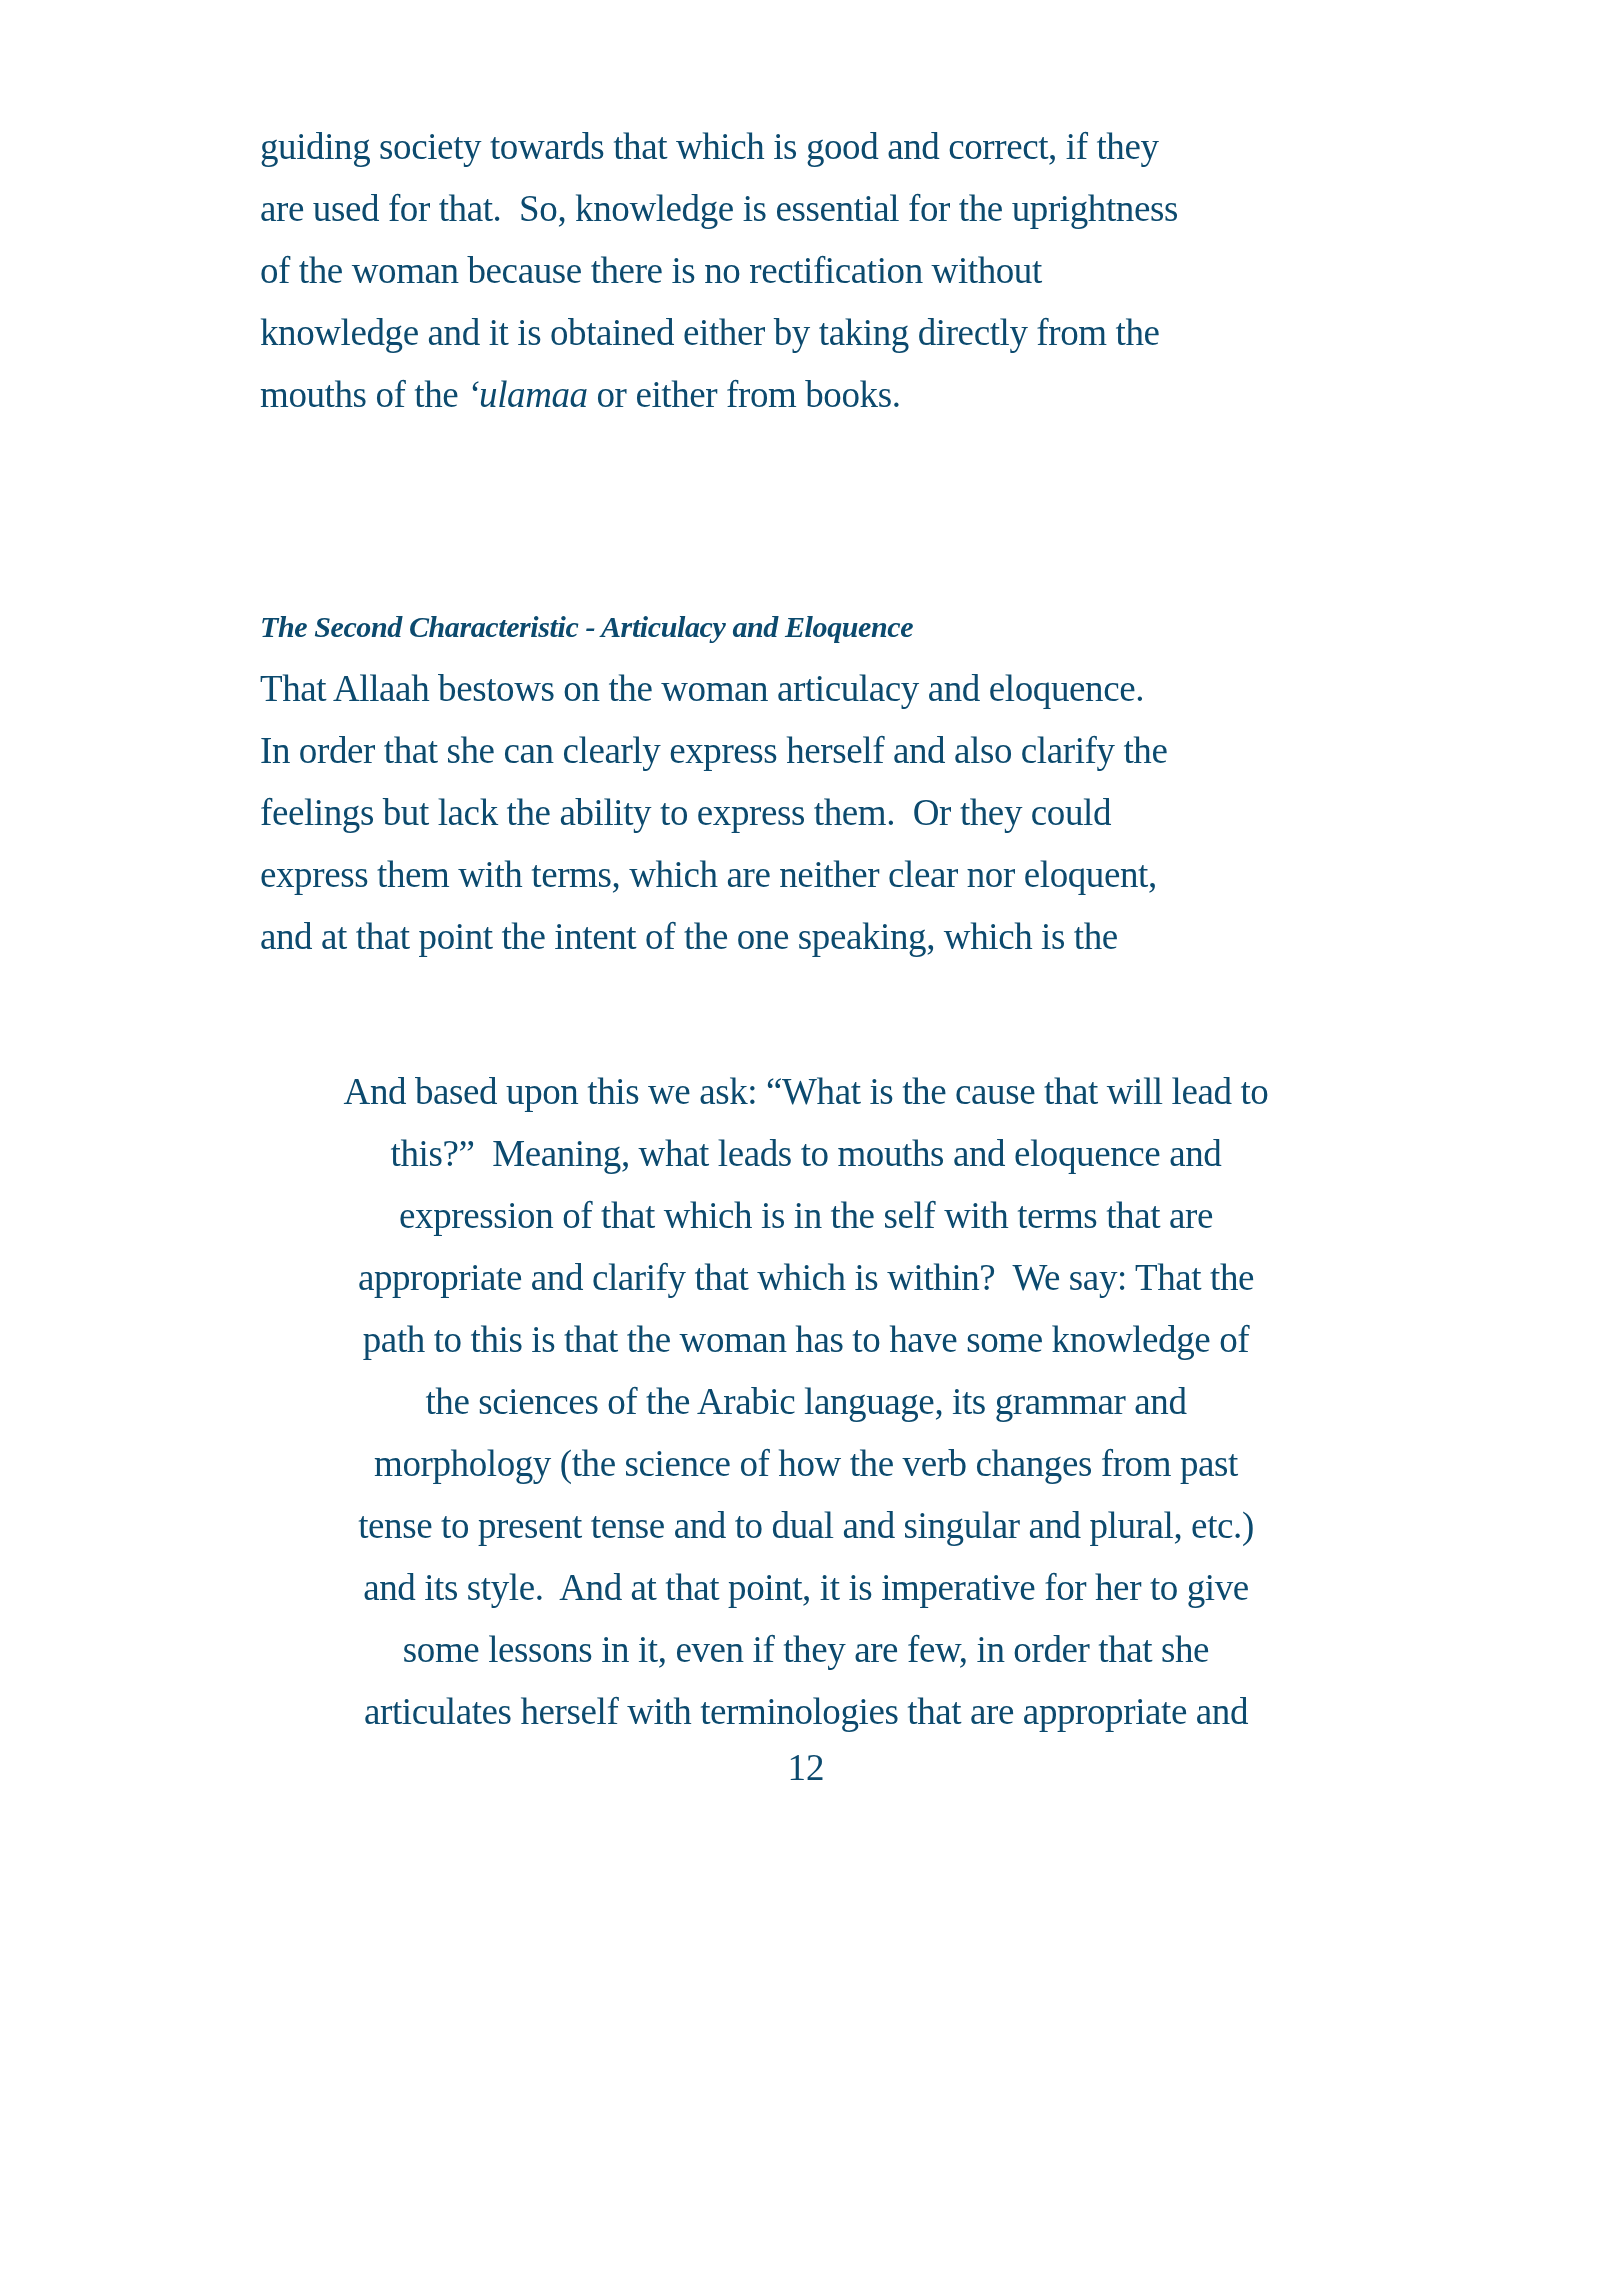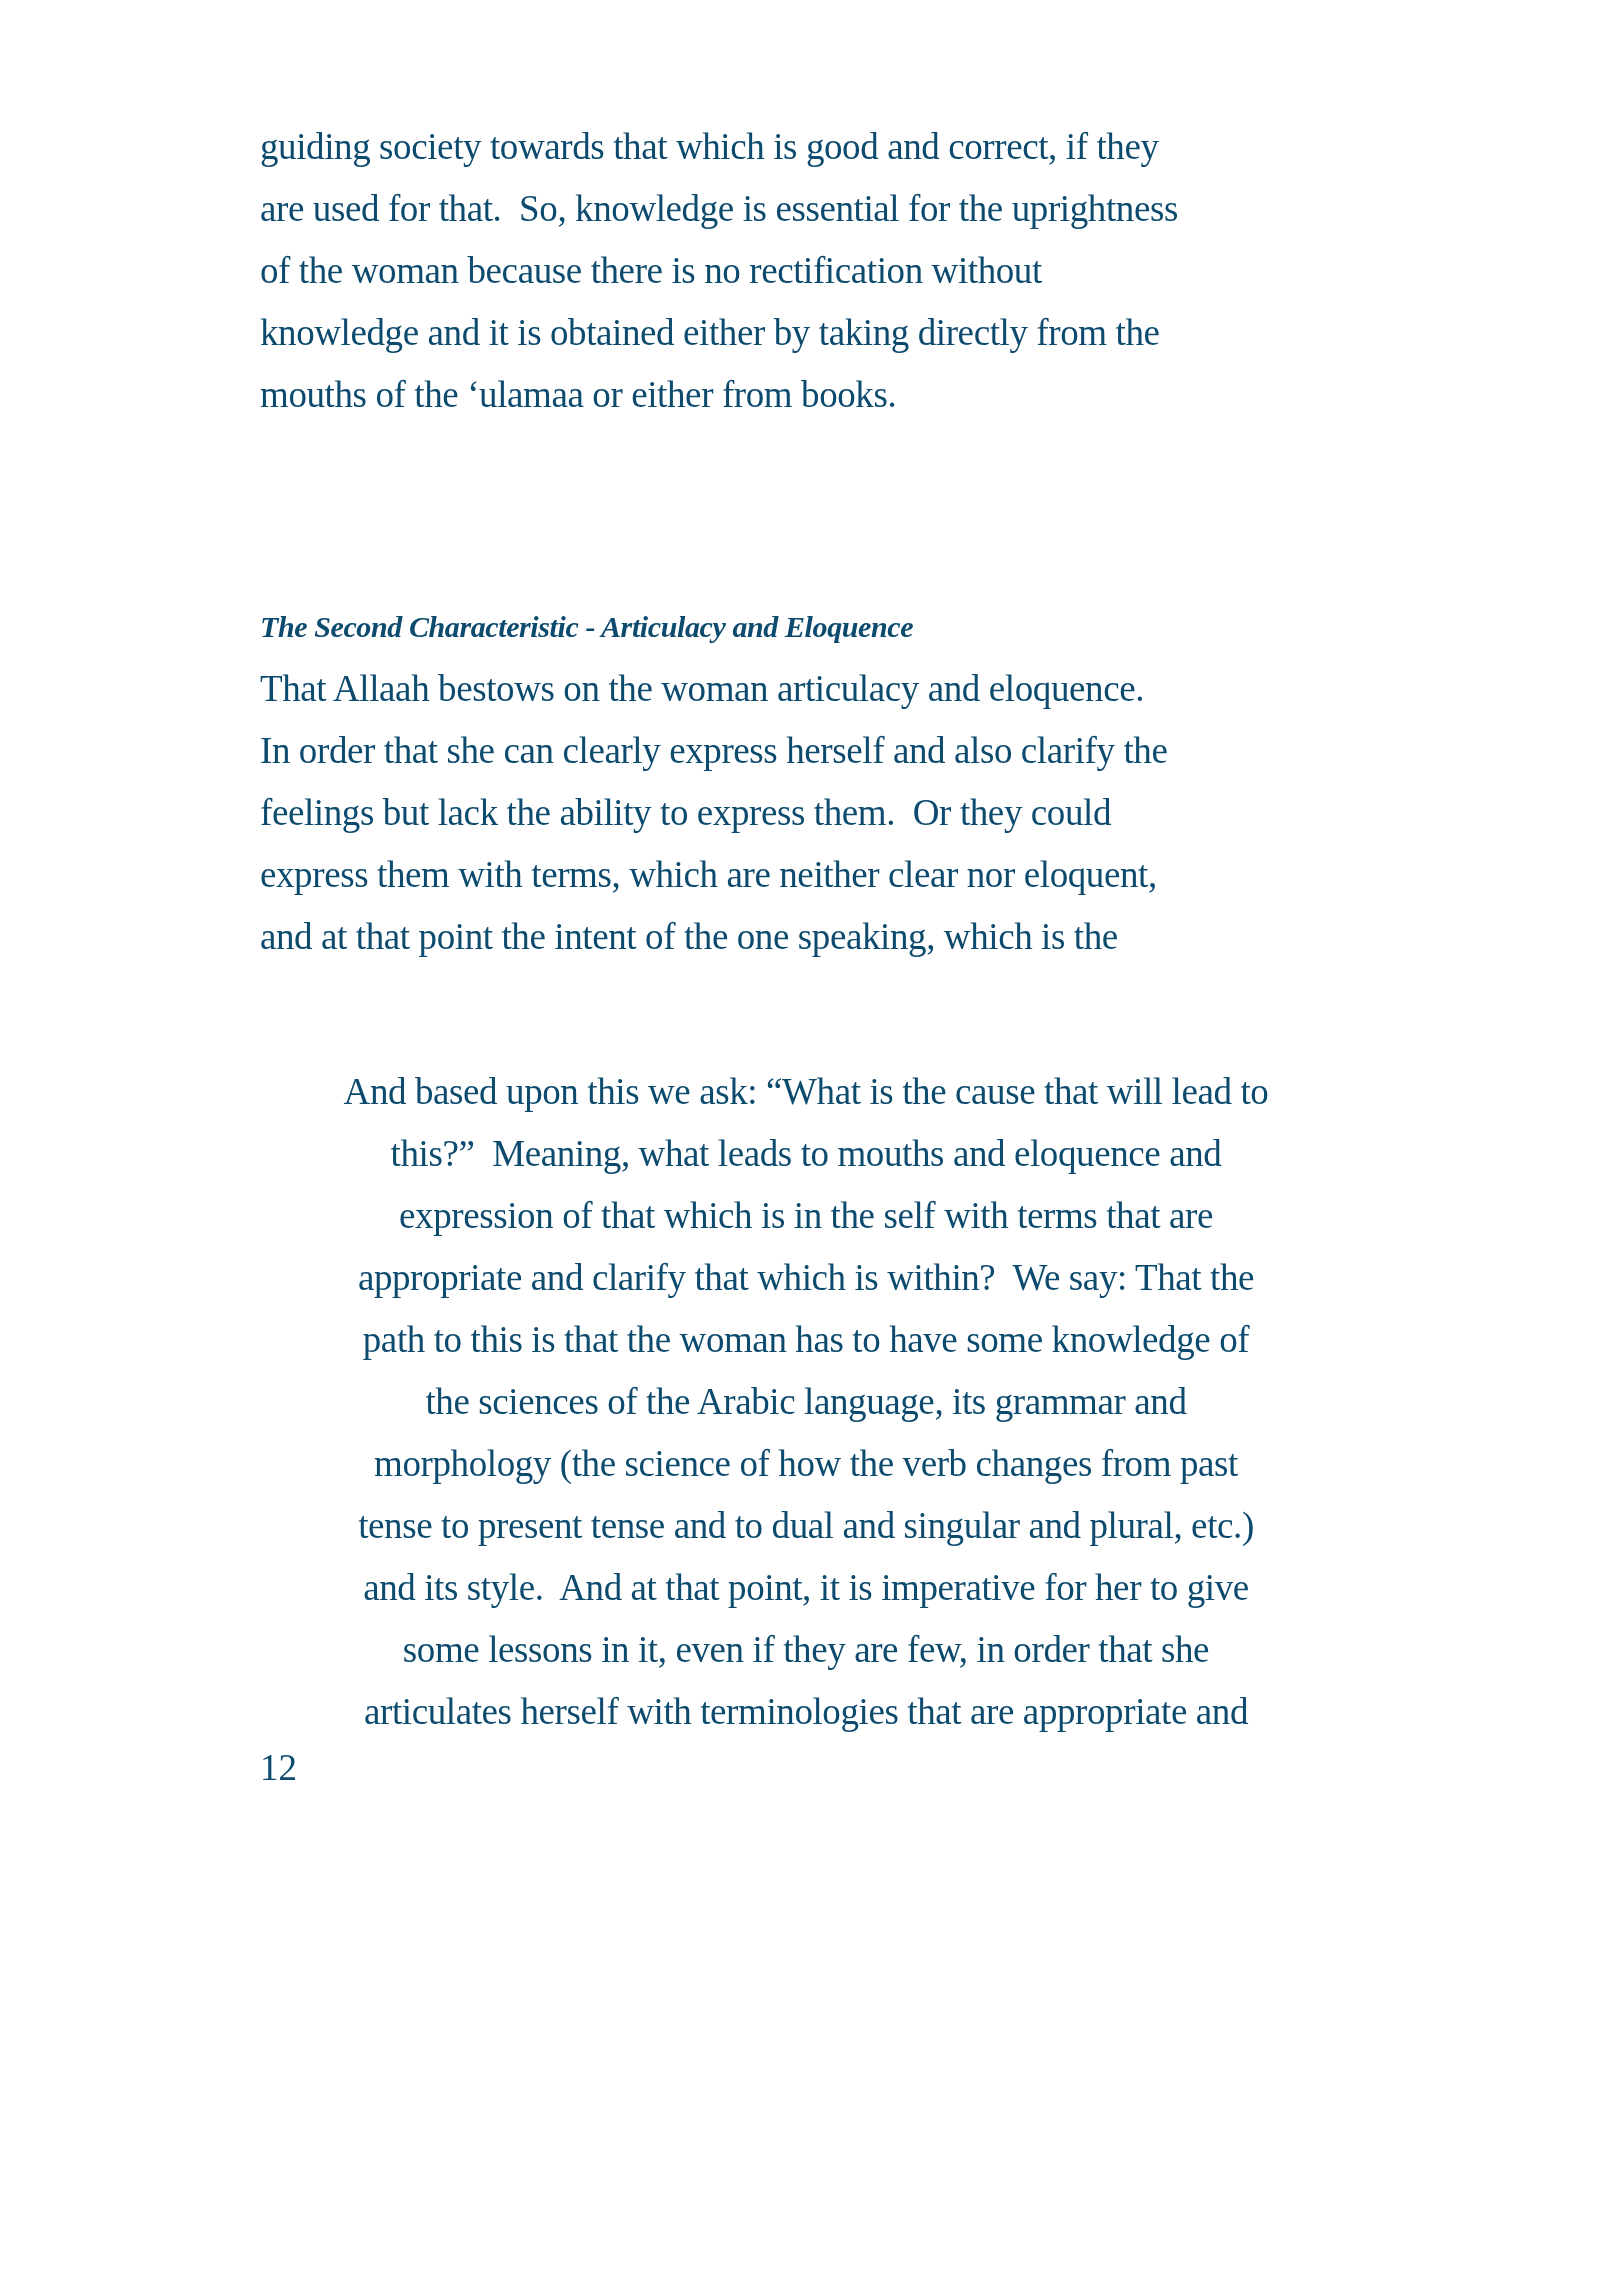--- a/index.html
+++ b/index.html
@@ -44,6 +44,7 @@
     text-align: center;
   }
   .italic-word {
+    font-style: italic;
     text-align: center;
   }
   .page-number {

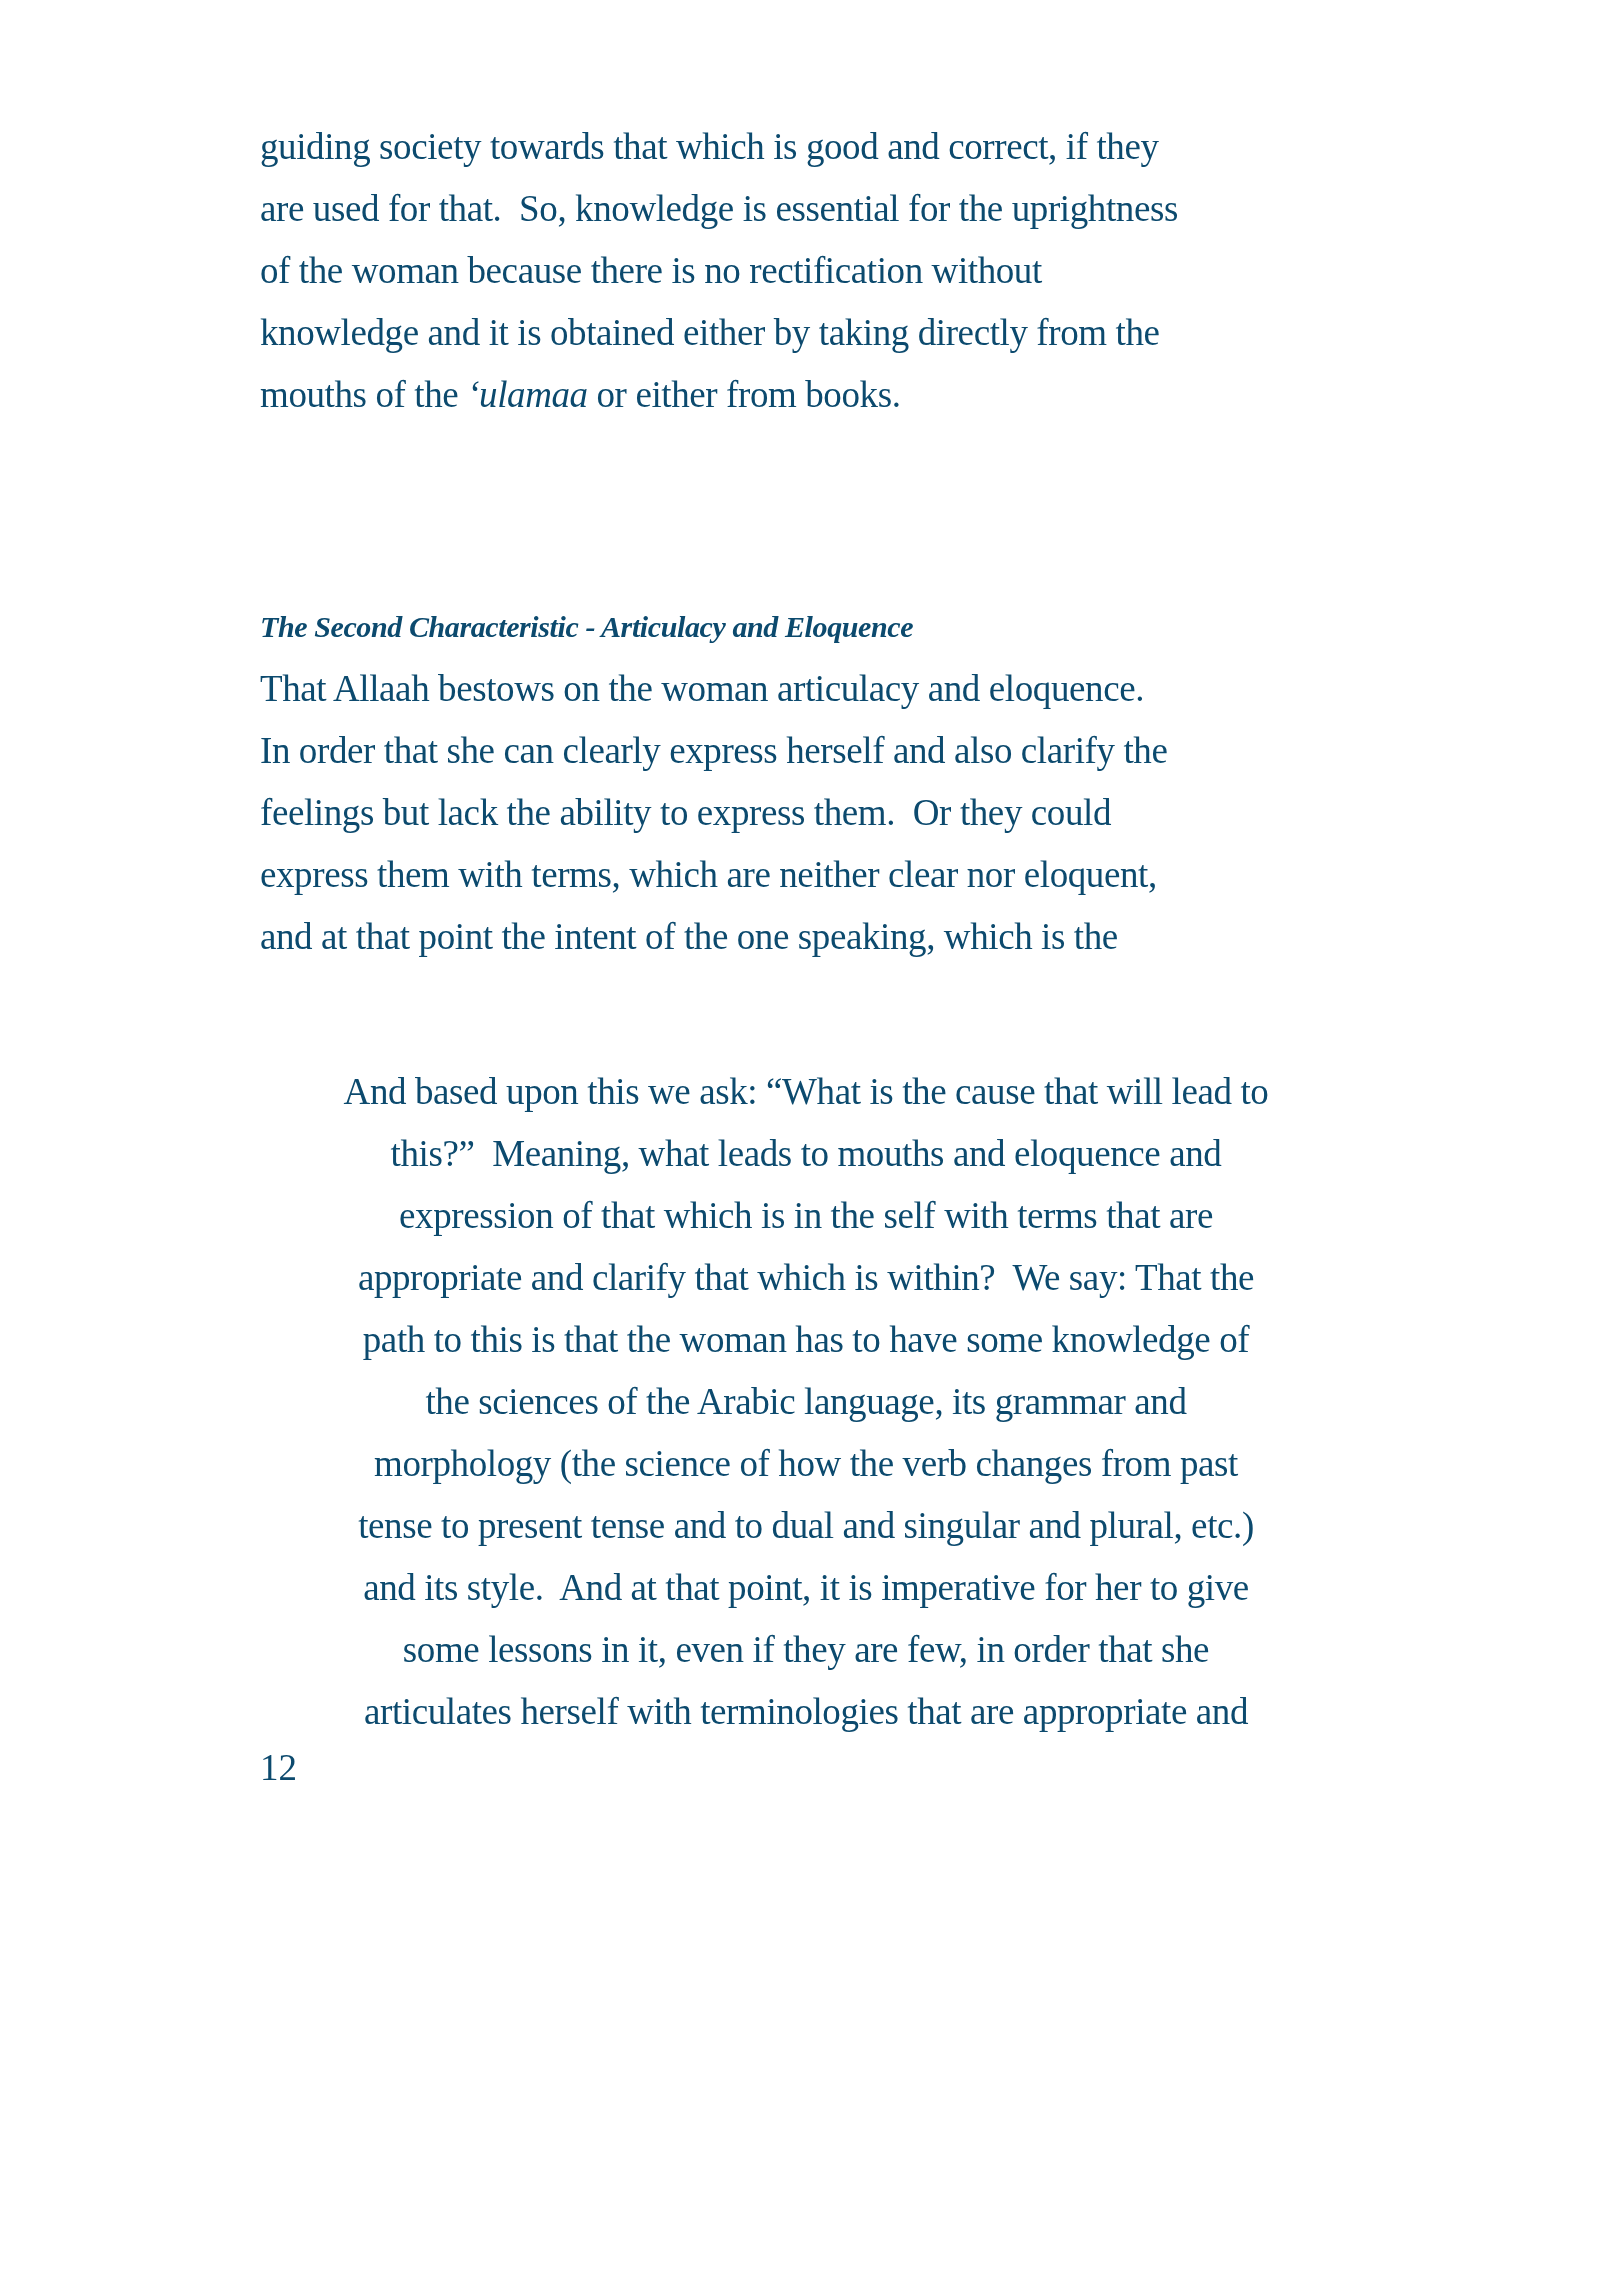--- a/index.html
+++ b/index.html
@@ -49,7 +49,7 @@
   }
   .page-number {
     margin-top: -6.2px;
-    text-align: left;
+    text-align: center;
     font-size: 37px;
     line-height: 62px;
   }

